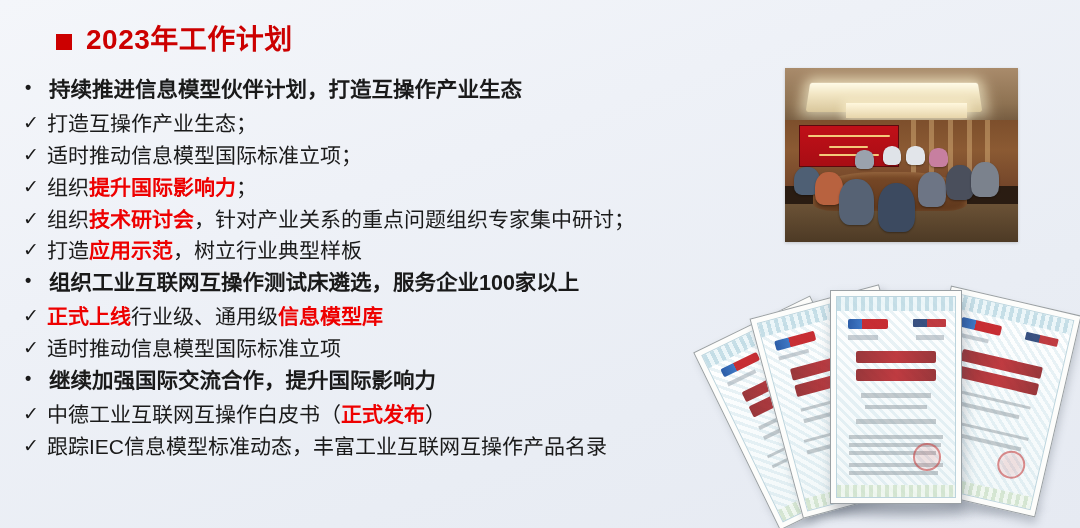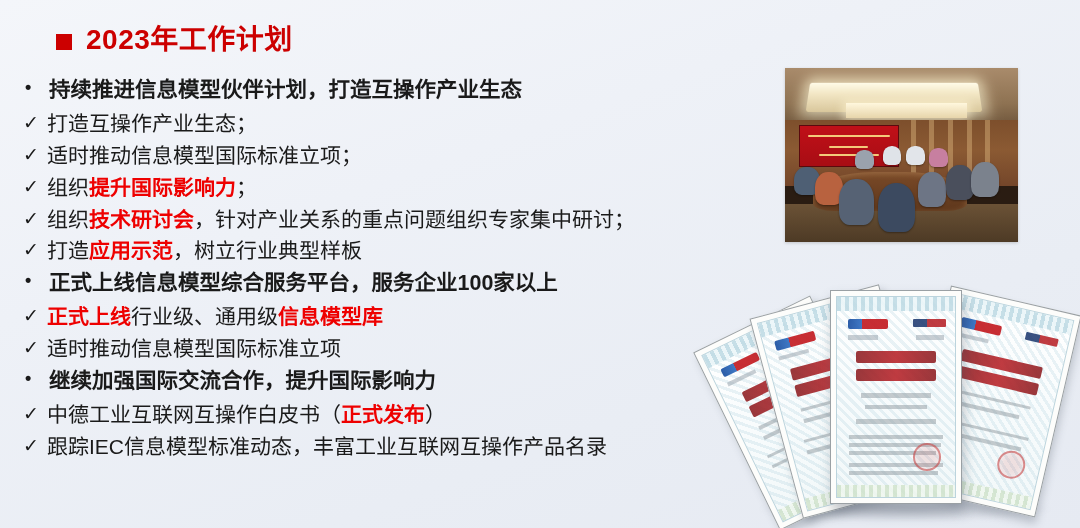--- a/index.html
+++ b/index.html
@@ -321,7 +321,7 @@
       </div>
       <div class="line level1">
         <span class="marker dot">•</span>
-        <span class="line-text"><span class="seg">正式上线信息模型综合服务平台，服务企业100家以上</span></span>
+        <span class="line-text"><span class="seg">组织工业互联网互操作测试床遴选，服务企业100家以上</span></span>
       </div>
       <div class="line level2">
         <span class="marker check">✓</span>

